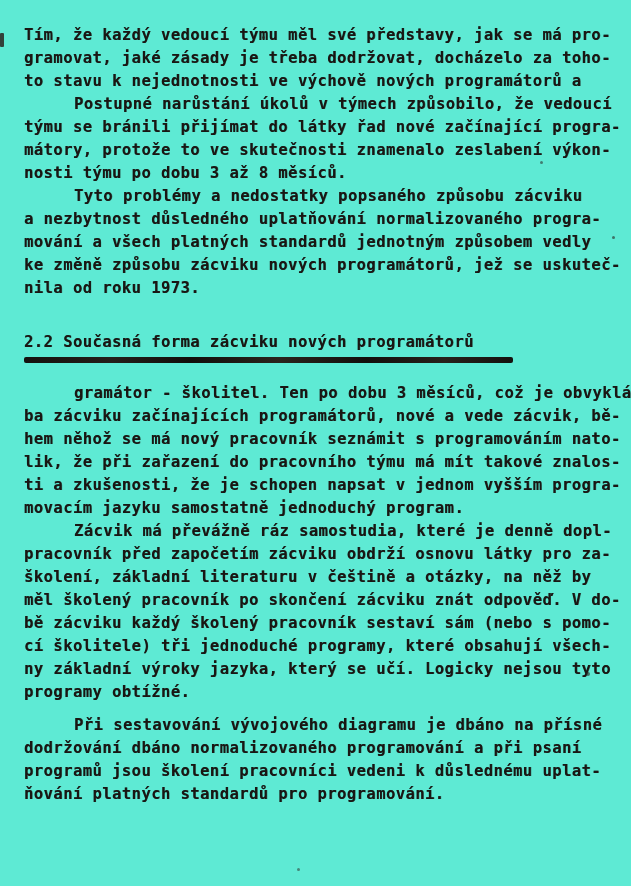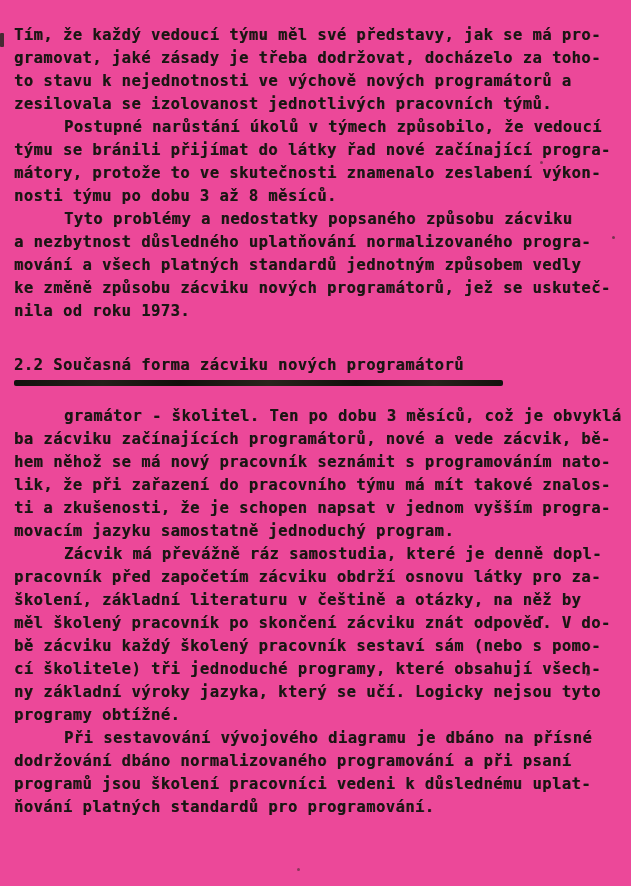--- a/index.html
+++ b/index.html
@@ -12,10 +12,10 @@
     width: 631px;
     height: 886px;
     margin: 0 auto;
-    background: #ec4899;
+    background: #5eead4;
     overflow: hidden;
     box-sizing: border-box;
-    padding: 24px 0 0 14px;
+    padding: 24px 0 0 24px;
     font-family: "DejaVu Sans Mono", "Liberation Mono", monospace;
     font-weight: bold;
     font-size: 15.5px;

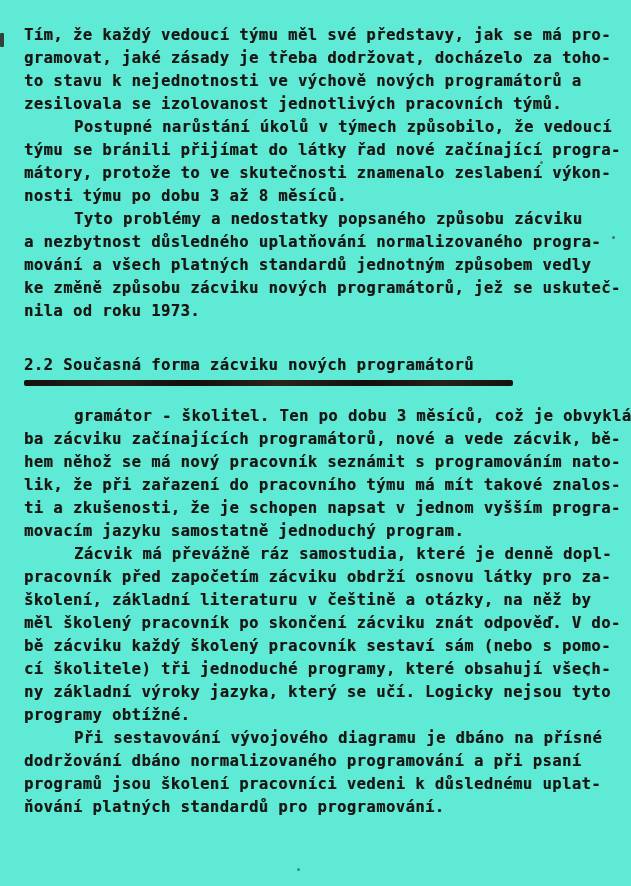--- a/index.html
+++ b/index.html
@@ -77,7 +77,6 @@
       <div class="line">Tím, že každý vedoucí týmu měl své představy, jak se má pro-</div>
       <div class="line">gramovat, jaké zásady je třeba dodržovat, docházelo za toho-</div>
       <div class="line">to stavu k nejednotnosti ve výchově nových programátorů a</div>
-      <div class="line">zesilovala se izolovanost jednotlivých pracovních týmů.</div>
     </div>
 
   <div class="para indent">

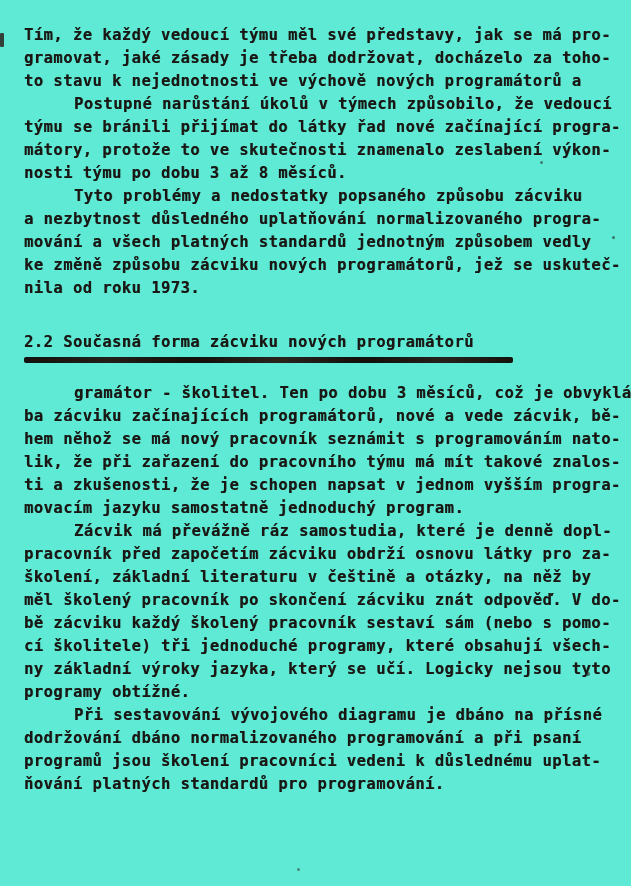--- a/index.html
+++ b/index.html
@@ -47,7 +47,7 @@
     border-radius: 2px;
   }
   .para.after-heading { margin-top: 19px; }
-  .para.last { margin-top: 0; }
+  .para.last { margin-top: 10px; }
   
   .speck {
     position: absolute;

